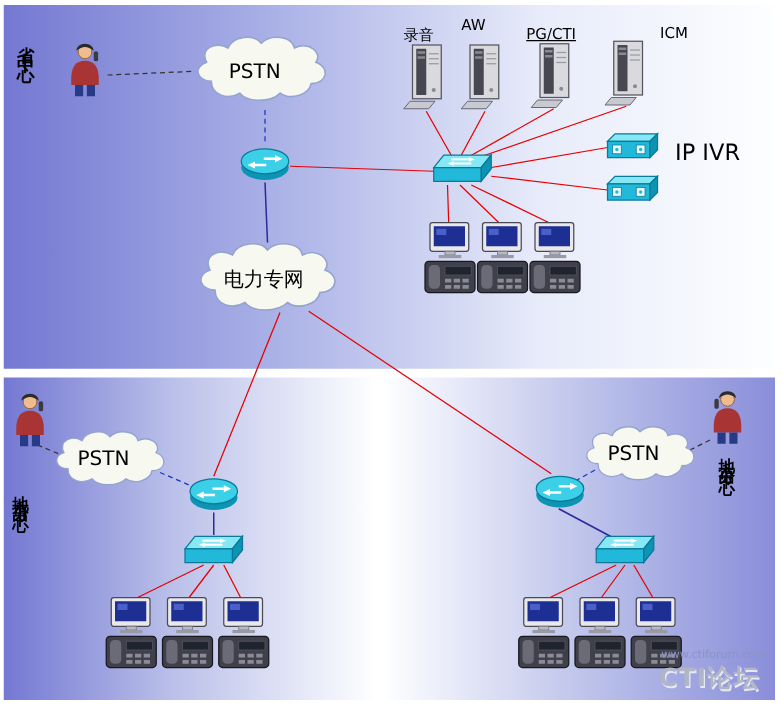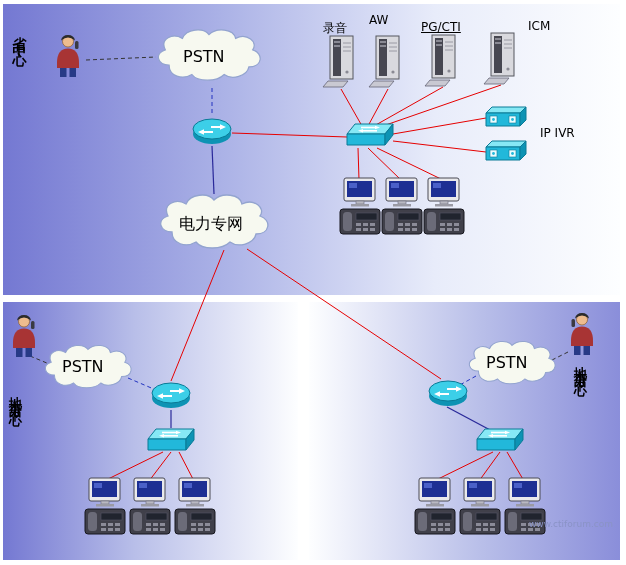--- a/index.html
+++ b/index.html
@@ -207,7 +207,7 @@
   <div class="lbl center" style="left:421px;top:21px;width:46px;text-decoration:underline;">PG/CTI</div>
   <div class="lbl center" style="left:484px;top:20px;width:36px;margin-left:44px;">ICM</div>
 
-  <div class="lbl" style="left:540px;top:127px;font-size:12px;">IP IVR</div>
+  <div class="lbl" style="left:540px;top:113px;font-size:18px;">IP IVR</div>
 
   <div class="wm-url">www.ctiforum.com</div>
 

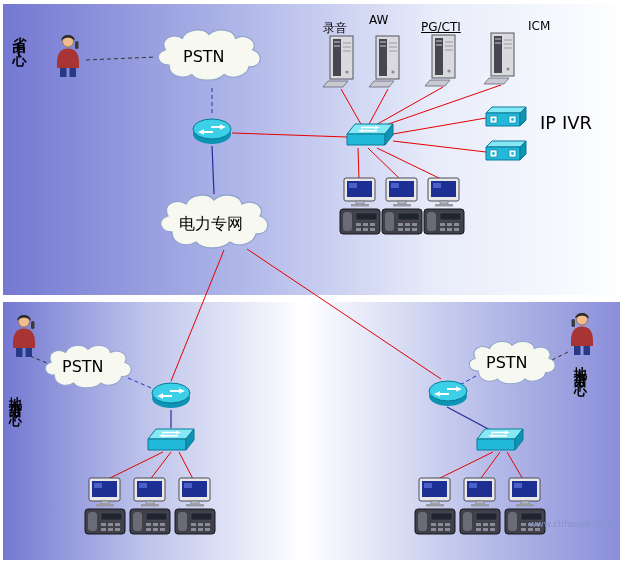--- a/index.html
+++ b/index.html
@@ -209,6 +209,7 @@
 
   <div class="lbl" style="left:540px;top:113px;font-size:18px;">IP IVR</div>
 
+  <div class="wm-brand">CTI论坛</div>
   <div class="wm-url">www.ctiforum.com</div>
 
 </div>

